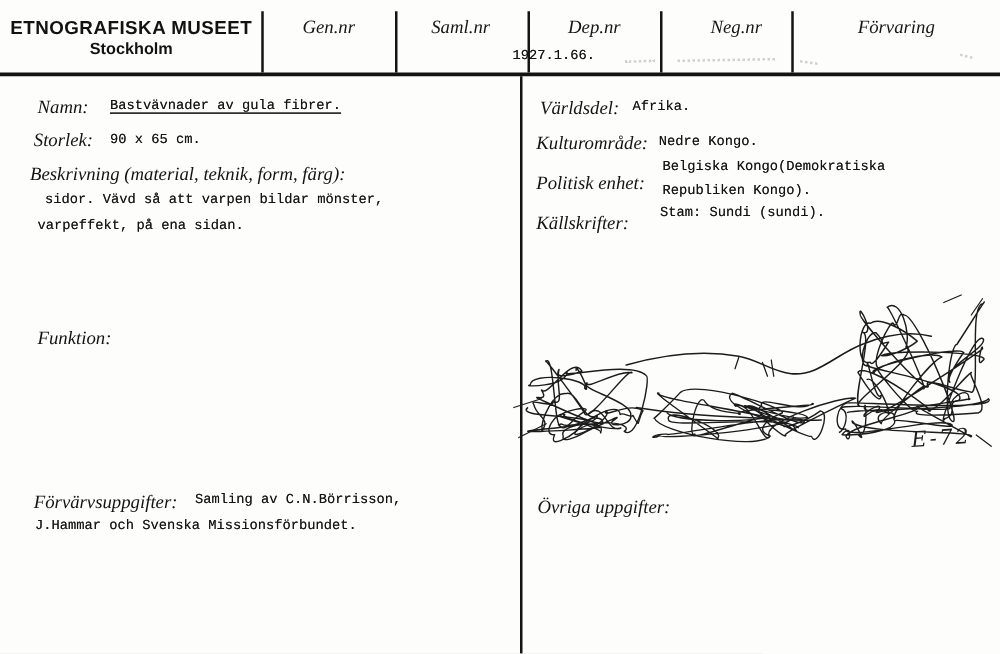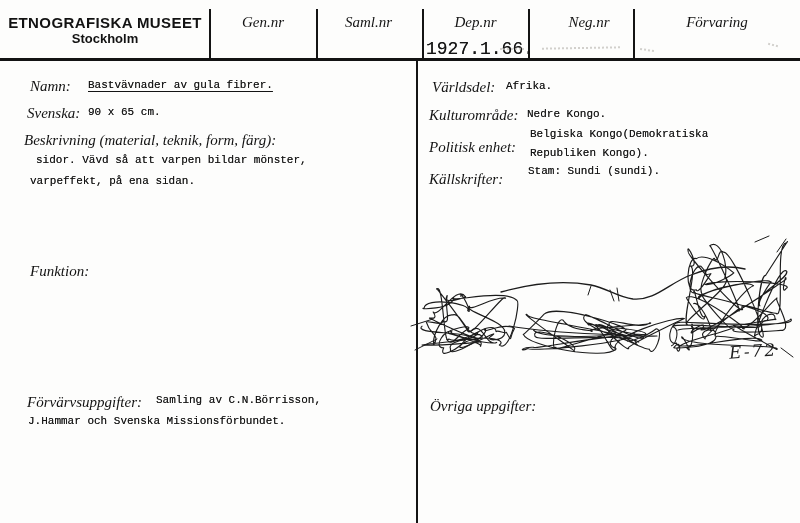--- a/index.html
+++ b/index.html
@@ -60,7 +60,7 @@
   <div class="abs col-label" style="left:529px;top:14px;width:120px;">Neg.nr</div>
   <div class="abs col-label" style="left:634px;top:14px;width:166px;">Förvaring</div>
 
-  <div class="abs typed" style="left:426px;top:39px;font-size:18px;font-family:Liberation Mono, monospace;">1927.1.66.</div>
+  <div class="abs typed" style="left:410px;top:39px;font-size:11px;font-family:Liberation Mono, monospace;">1927.1.66.</div>
 
   <div class="abs smudge" style="left:500px;top:48px;width:24px;transform:rotate(-2deg);"></div>
   <div class="abs smudge" style="left:542px;top:47px;width:78px;transform:rotate(-1deg);"></div>

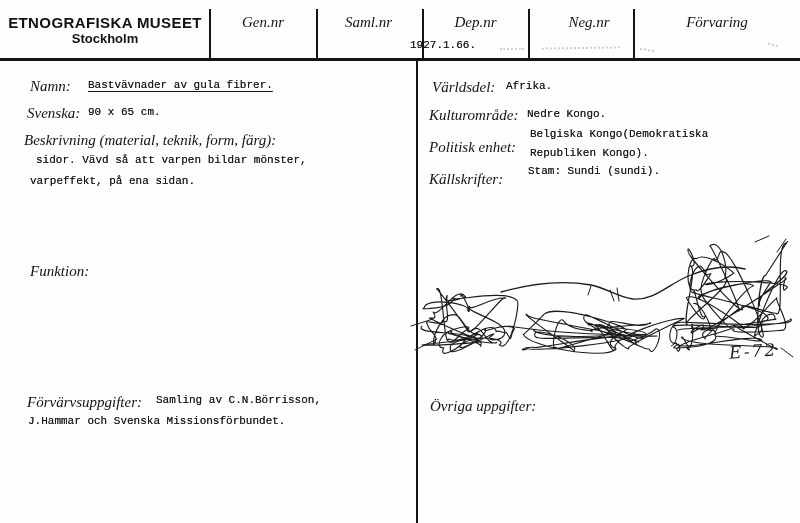--- a/index.html
+++ b/index.html
@@ -74,7 +74,7 @@
   <div class="abs lbl" style="left:30px;top:78px;">Namn:</div>
   <div class="abs typed underlined" style="left:88px;top:79px;">Bastvävnader av gula fibrer.</div>
 
-  <div class="abs lbl" style="left:27px;top:105px;">Svenska:</div>
+  <div class="abs lbl" style="left:27px;top:105px;">Storlek:</div>
   <div class="abs typed" style="left:88px;top:106px;">90 x 65 cm.</div>
 
   <div class="abs lbl" style="left:24px;top:132px;">Beskrivning (material, teknik, form, färg):</div>

